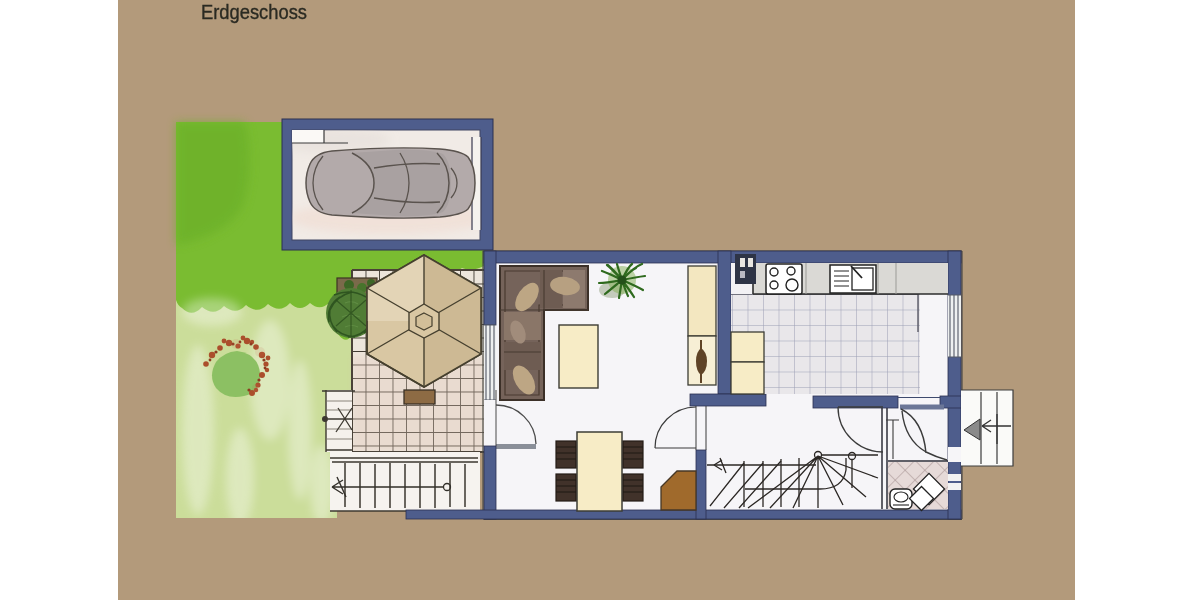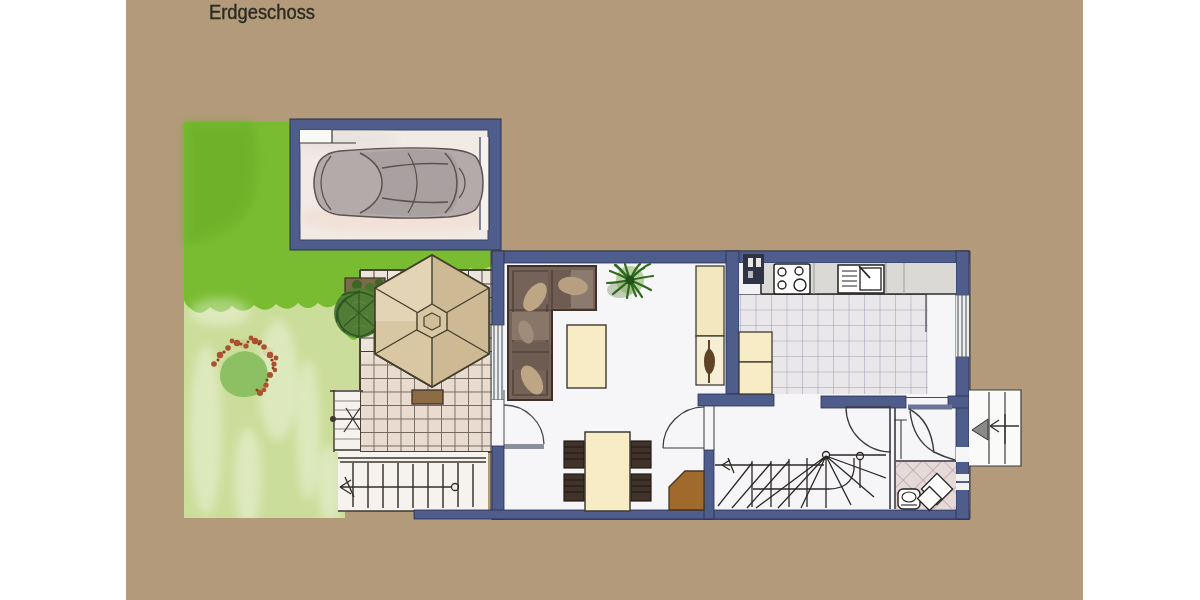--- a/index.html
+++ b/index.html
@@ -3,7 +3,7 @@
 <meta charset="utf-8">
 <style>
   html,body{margin:0;padding:0;background:#ffffff;}
-  .wrap{width:1120px;height:600px;position:relative;font-family:"Liberation Sans", sans-serif;padding-left:8px;}
+  .wrap{width:1120px;height:600px;position:relative;font-family:"Liberation Sans", sans-serif;}
 </style>
 </head>
 <body>

